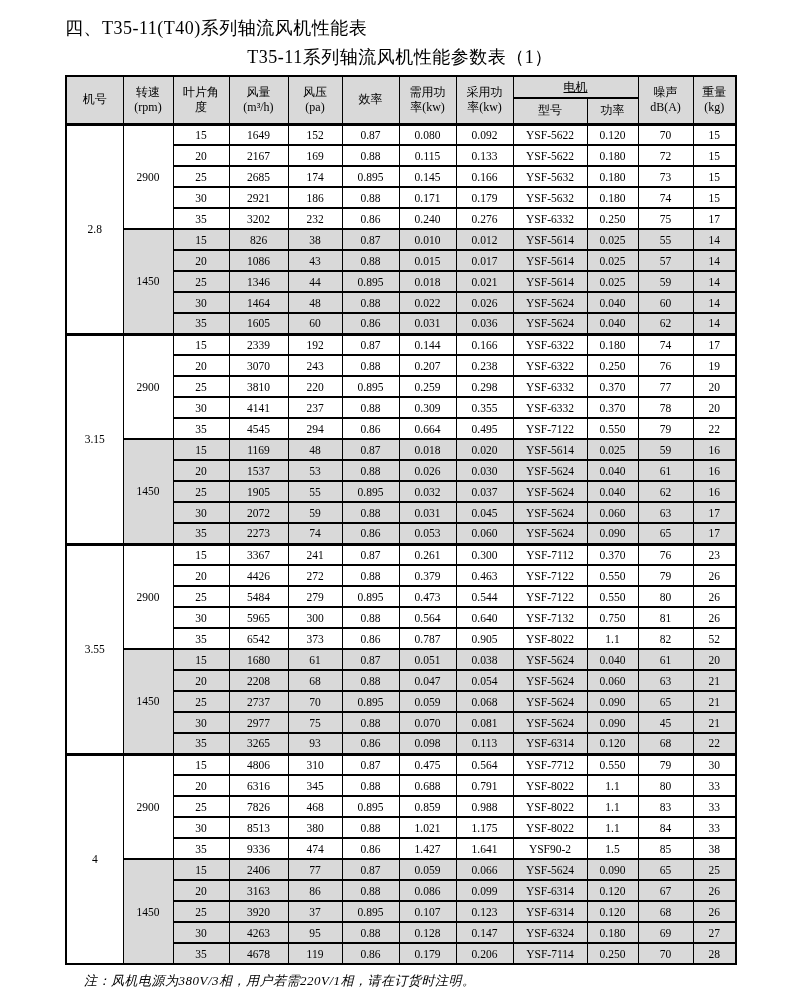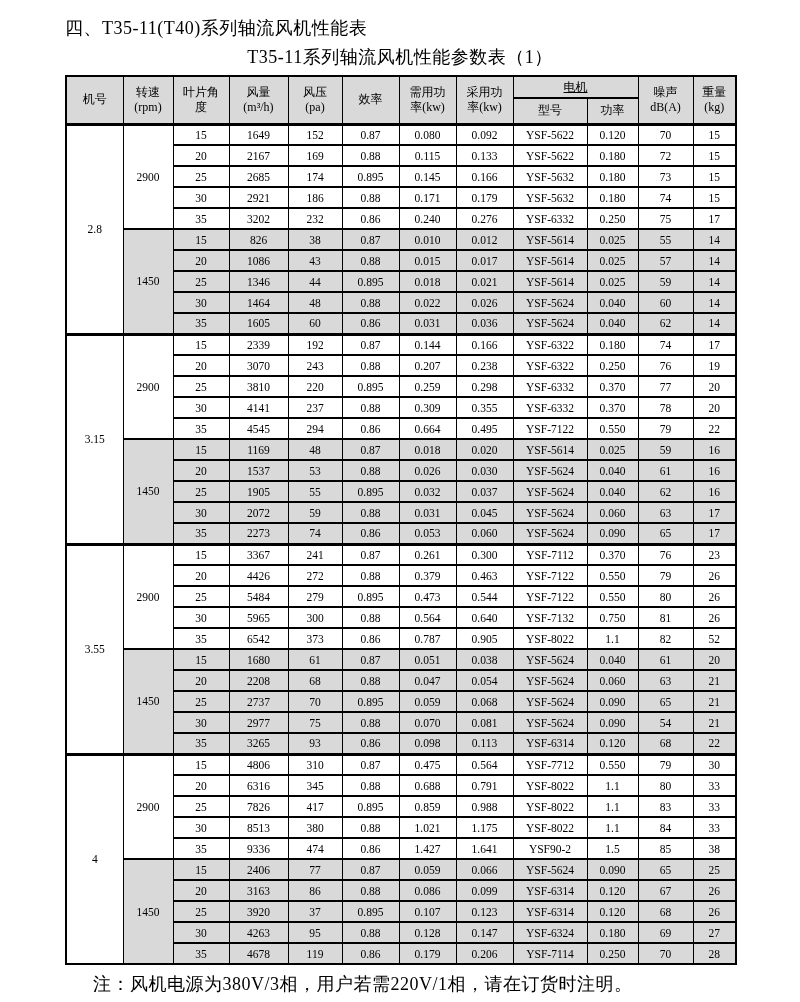--- a/index.html
+++ b/index.html
@@ -456,7 +456,7 @@
           <td>0.081</td>
           <td>YSF-5624</td>
           <td>0.090</td>
-          <td>54</td>
+          <td>45</td>
           <td>21</td>
         </tr>
         <tr class="shaded">

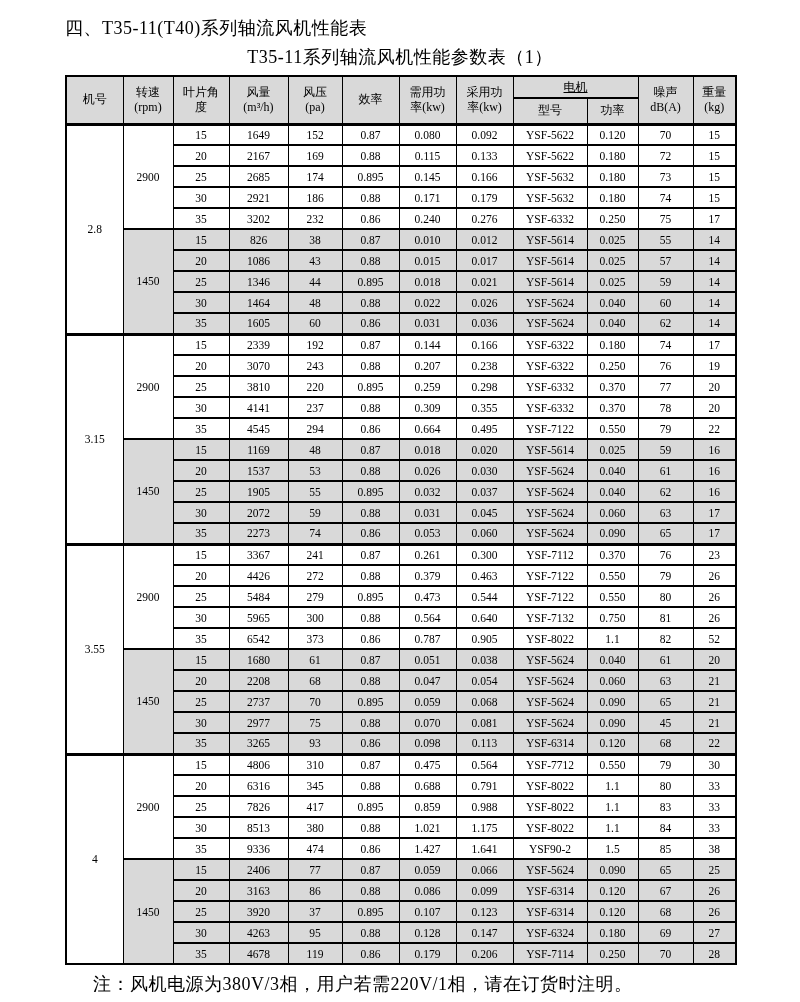--- a/index.html
+++ b/index.html
@@ -500,7 +500,7 @@
         <tr>
           <td>25</td>
           <td>7826</td>
-          <td>417</td>
+          <td>468</td>
           <td>0.895</td>
           <td>0.859</td>
           <td>0.988</td>

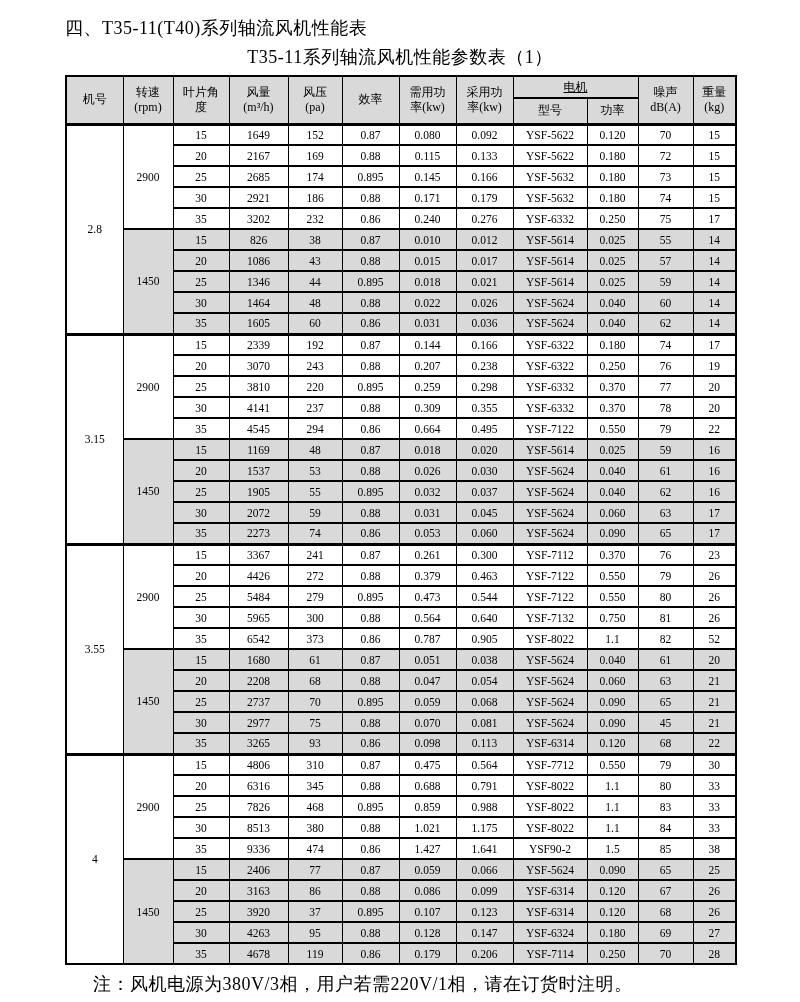--- a/index.html
+++ b/index.html
@@ -47,8 +47,8 @@
   tr.section-start td { border-top-width: 3px; }
 
   .note {
-    position: absolute; left: 93px; top: 972px;
-    font-size: 18px; letter-spacing: 0.5px;
+    position: absolute; left: 84px; top: 972px;
+    font-size: 13px; letter-spacing: 0.5px; font-style: italic;
   }
 </style>
 </head>

